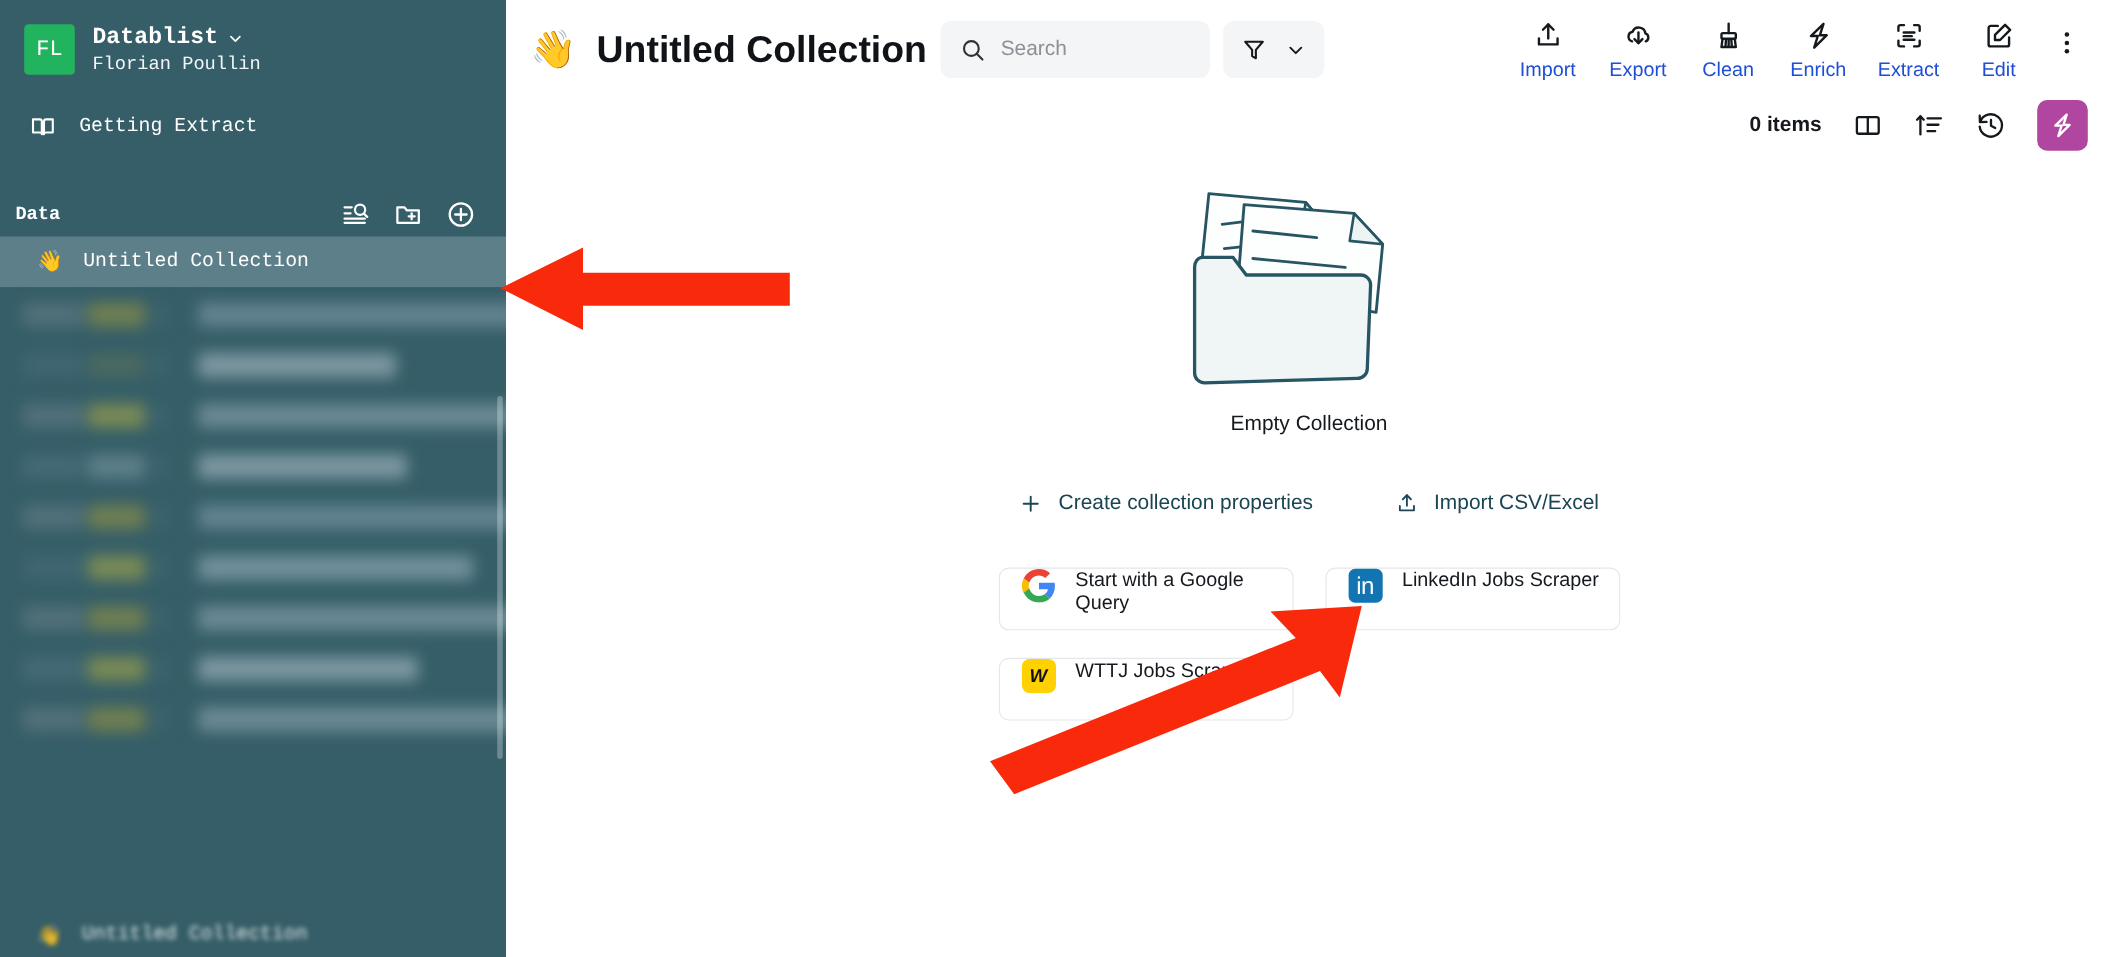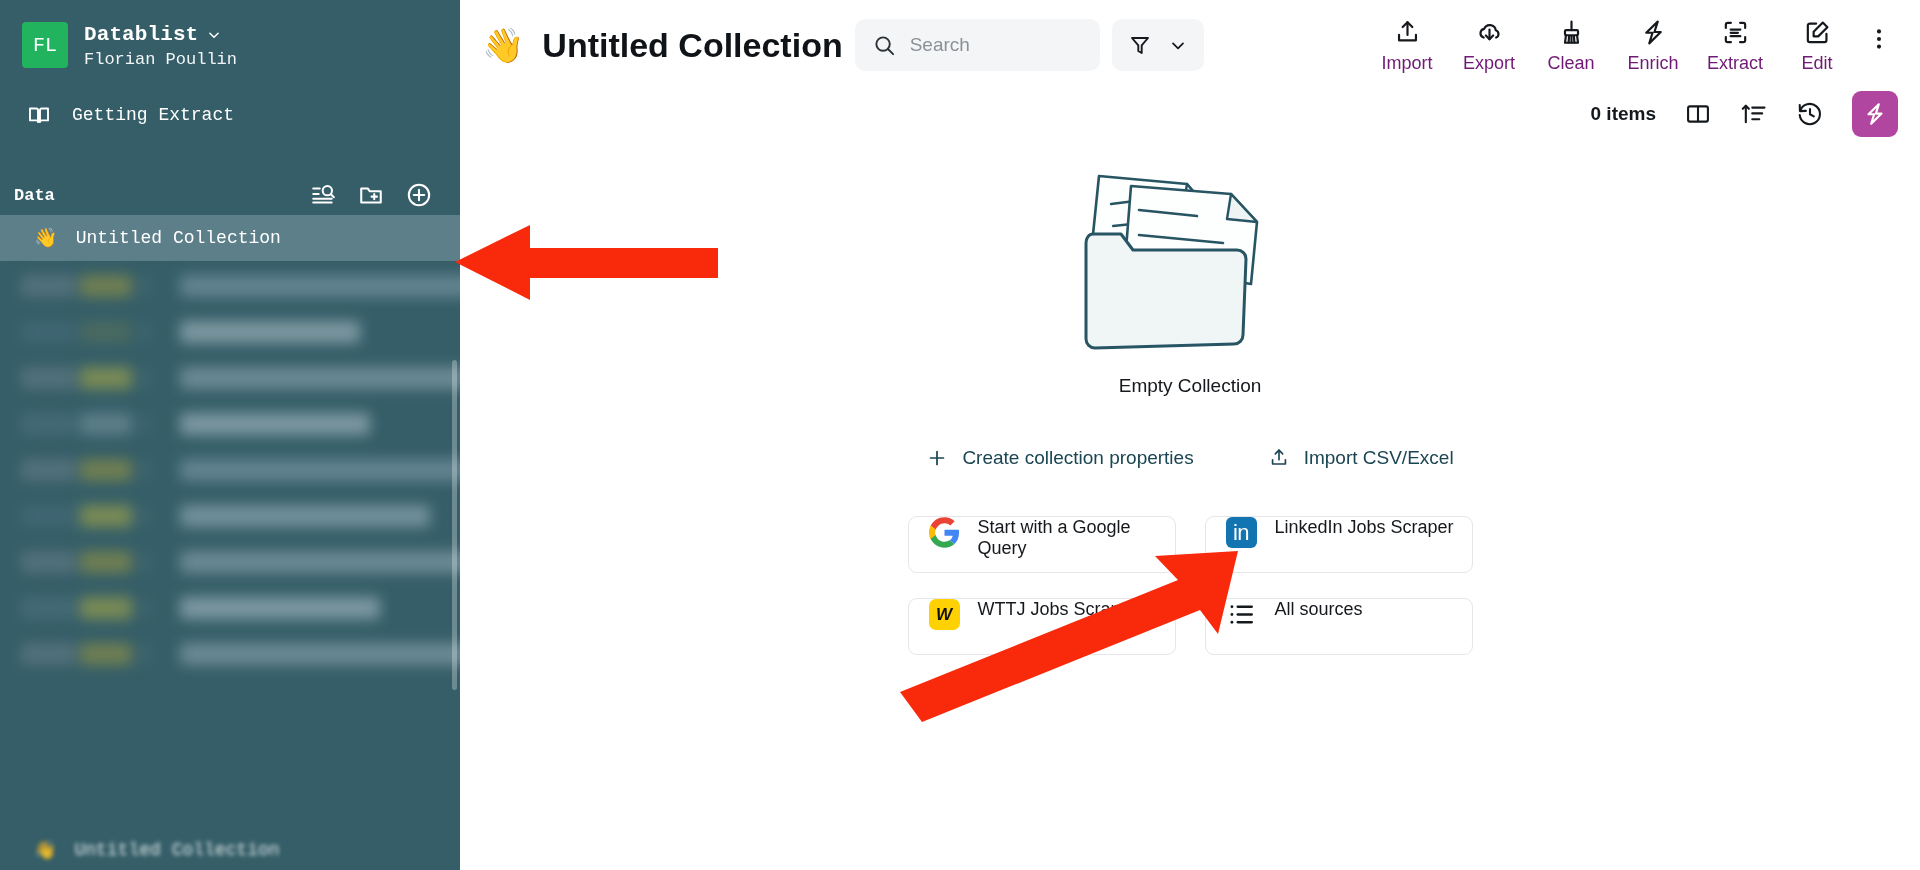--- a/index.html
+++ b/index.html
@@ -106,7 +106,7 @@
     width: 82px; display: flex; flex-direction: column;
     align-items: center; gap: 6px; cursor: pointer; padding-top: 2px;
   }
-  .tool-lbl { font-size: 18px; color: #701a75; }
+  .tool-lbl { font-size: 18px; color: #1d4ed8; }
   .kebab { width: 42px; display: flex; align-items: center; justify-content: center; padding-top: 10px; cursor: pointer; }
 
   .subbar {

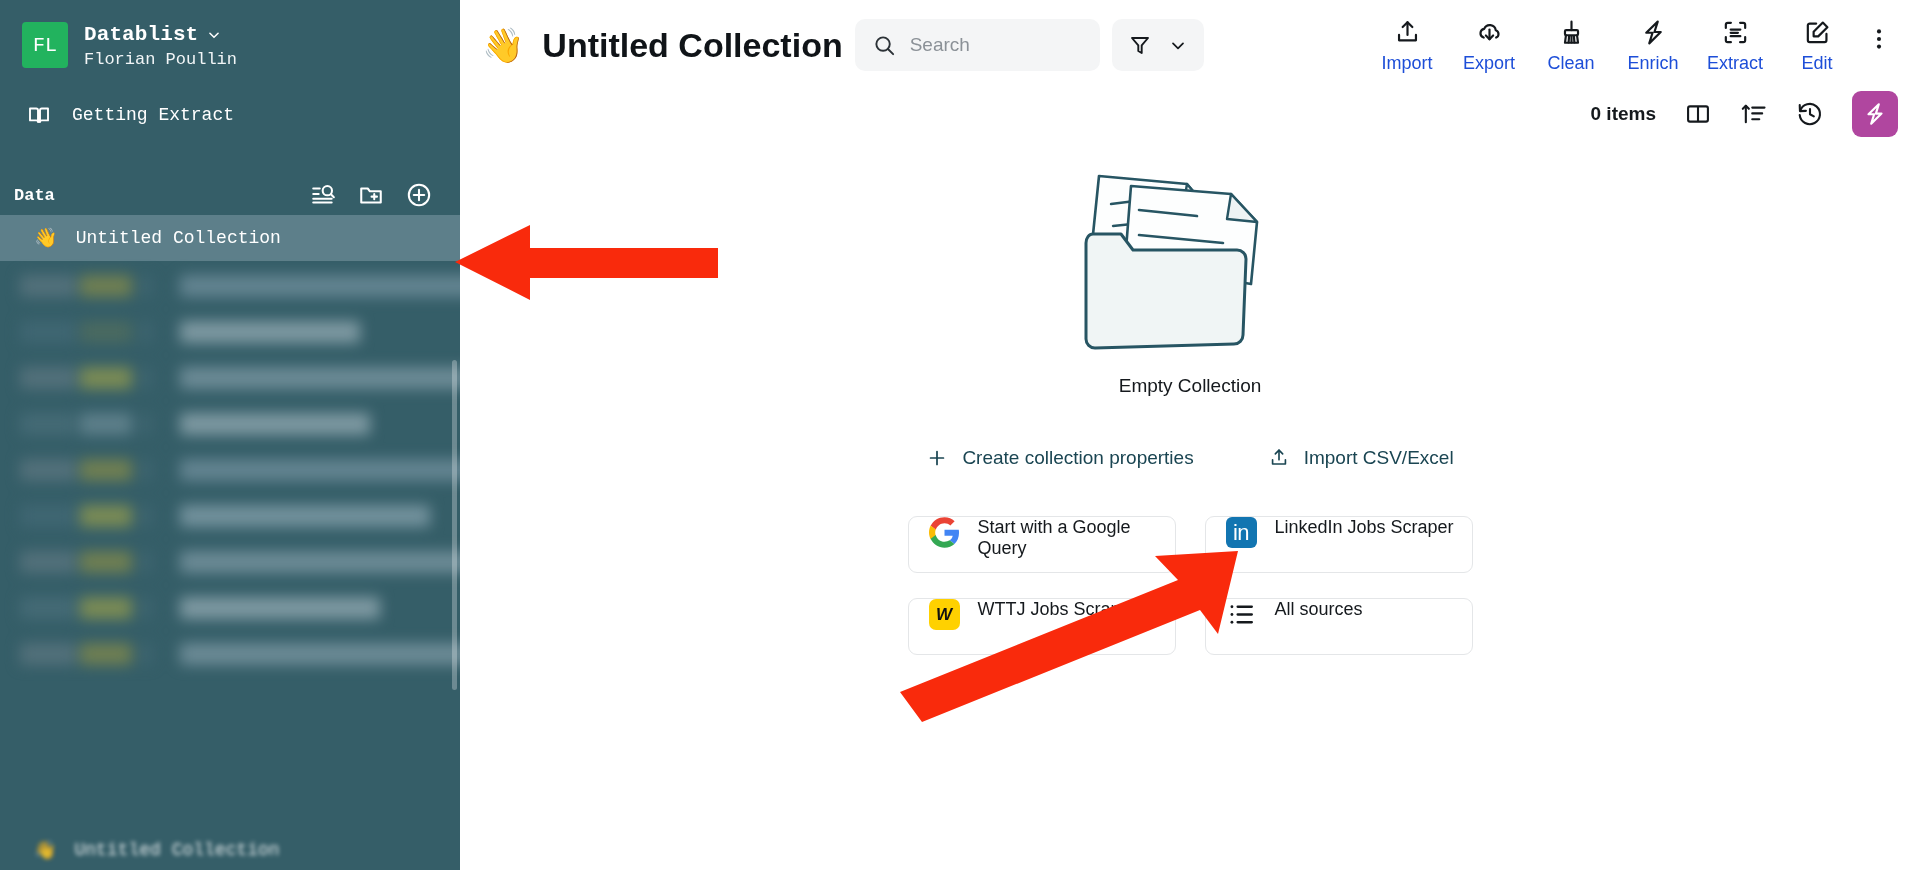--- a/index.html
+++ b/index.html
@@ -460,17 +460,6 @@
           <span class="card-lbl">WTTJ Jobs Scraper</span>
         </div>
 
-        <div class="card">
-          <svg class="glogo" viewBox="0 0 24 24" fill="none" stroke="#15191d" stroke-width="1.8" stroke-linecap="round">
-              <line x1="9" y1="6" x2="20" y2="6"></line>
-              <line x1="9" y1="12" x2="20" y2="12"></line>
-              <line x1="9" y1="18" x2="20" y2="18"></line>
-              <circle cx="4.6" cy="6" r="1.1" fill="#15191d" stroke="none"></circle>
-              <circle cx="4.6" cy="12" r="1.1" fill="#15191d" stroke="none"></circle>
-              <circle cx="4.6" cy="18" r="1.1" fill="#15191d" stroke="none"></circle>
-            </svg>
-          <span class="card-lbl">All sources</span>
-        </div>
       </div>
     </div>
   </section>

